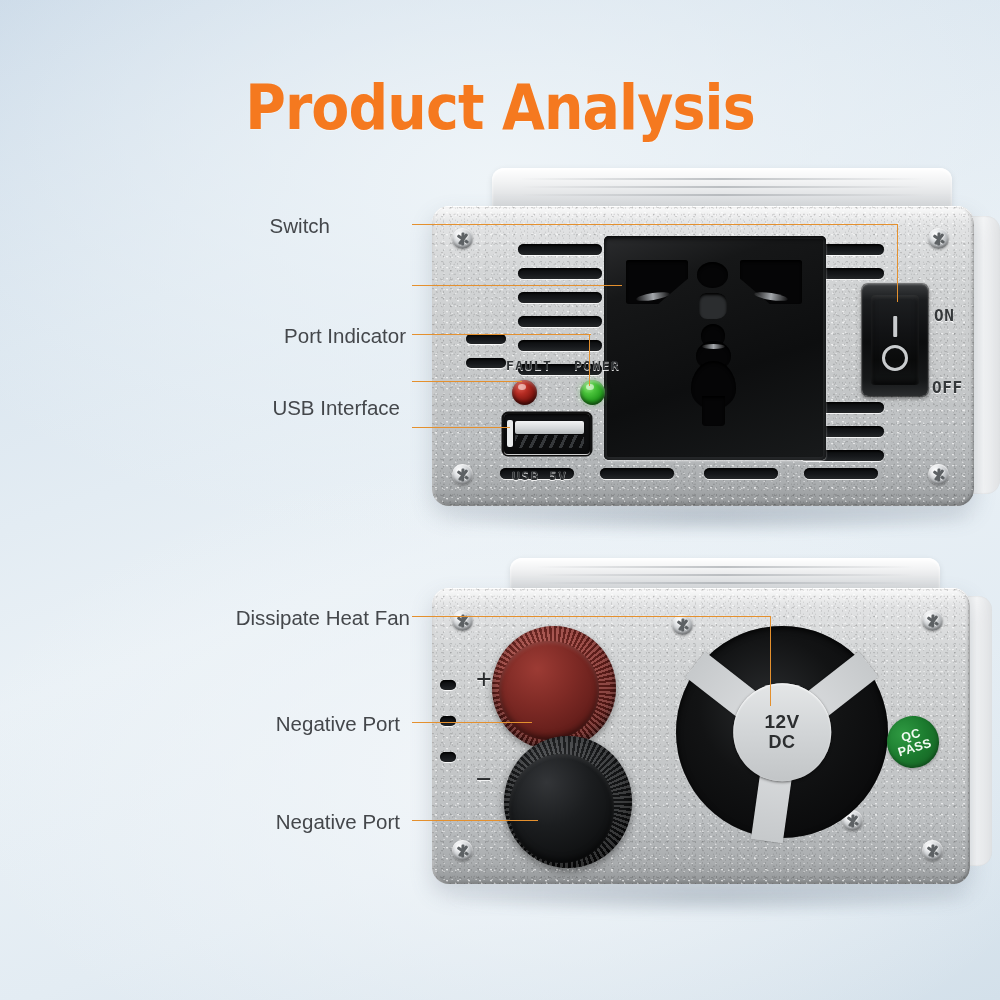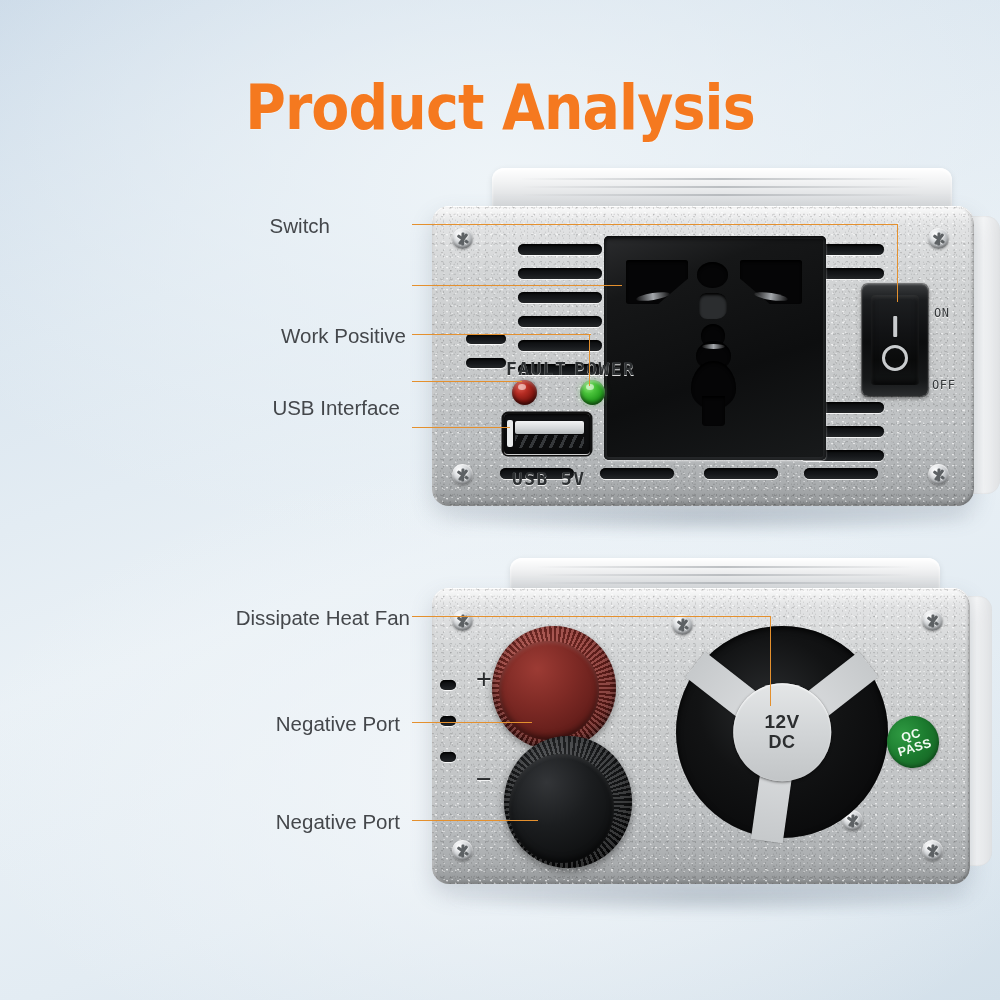--- a/index.html
+++ b/index.html
@@ -146,7 +146,7 @@
   }
   .rocker .sym-i{position:absolute;left:50%;top:23%;width:3.6px;height:21px;background:#c9ccce;border-radius:1px;transform:translateX(-50%);box-shadow:0 0 2px rgba(0,0,0,.6);}
   .rocker .sym-o{position:absolute;left:50%;top:56%;width:20px;height:20px;border:3.4px solid #c9ccce;border-radius:50%;transform:translateX(-50%);box-shadow:0 0 2px rgba(0,0,0,.6);}
-  .edge-txt{position:absolute;font-family:"DejaVu Sans Mono","Liberation Mono",monospace;font-size:12px;font-weight:400;color:#35383a;letter-spacing:.6px;text-shadow:0 1px 0 rgba(255,255,255,.8);}
+  .edge-txt{position:absolute;font-family:"DejaVu Sans Mono","Liberation Mono",monospace;font-size:16px;font-weight:700;color:#35383a;letter-spacing:.6px;text-shadow:0 1px 0 rgba(255,255,255,.8);}
 
   
   .sidewall{

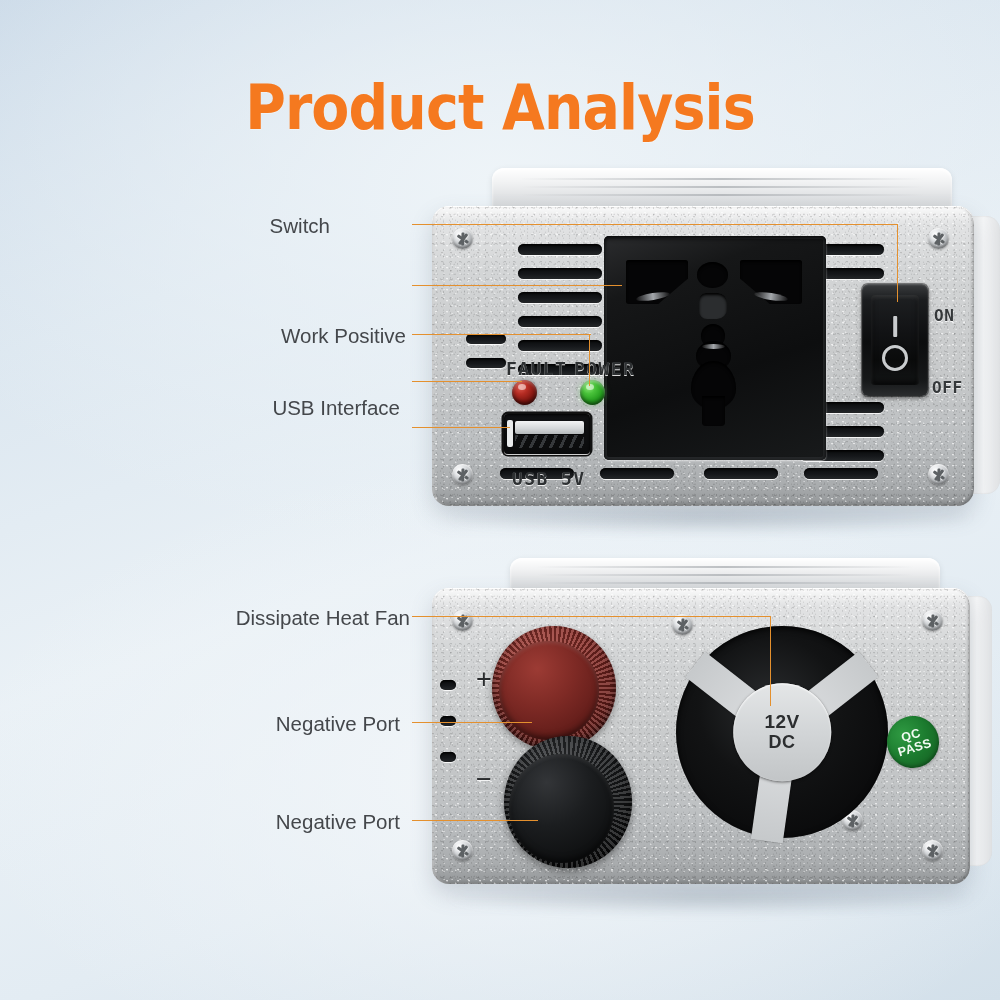--- a/index.html
+++ b/index.html
@@ -325,7 +325,7 @@
 
   <div class="lead h" style="left:412px;top:285px;width:210px;"></div>
 
-  <div class="lbl" style="right:594px;top:324px;">Work Positive</div>
+  <div class="lbl" style="right:594px;top:324px;">Port Indicator</div>
   <div class="lead h" style="left:412px;top:334px;width:179px;"></div>
   <div class="lead v" style="left:589px;top:334px;height:52px;"></div>
 

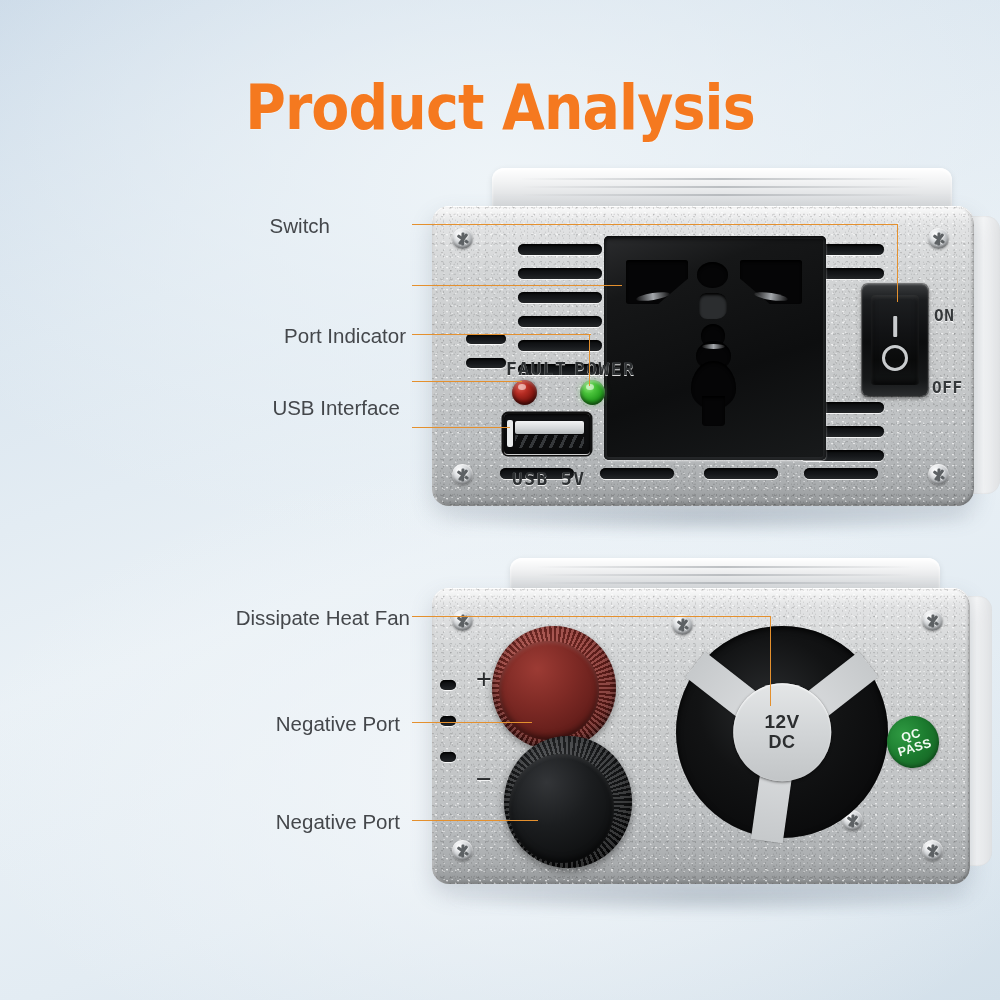--- a/index.html
+++ b/index.html
@@ -117,7 +117,7 @@
 
   .ptxt{
     position:absolute;font-family:"DejaVu Sans Mono","Liberation Mono",monospace;
-    font-size:18px;font-weight:700;color:#2e3133;letter-spacing:1.4px;white-space:nowrap;
+    font-size:13px;font-weight:700;color:#2e3133;letter-spacing:1.4px;white-space:nowrap;
     text-shadow:0 1px 0 rgba(255,255,255,.85);
   }
 

